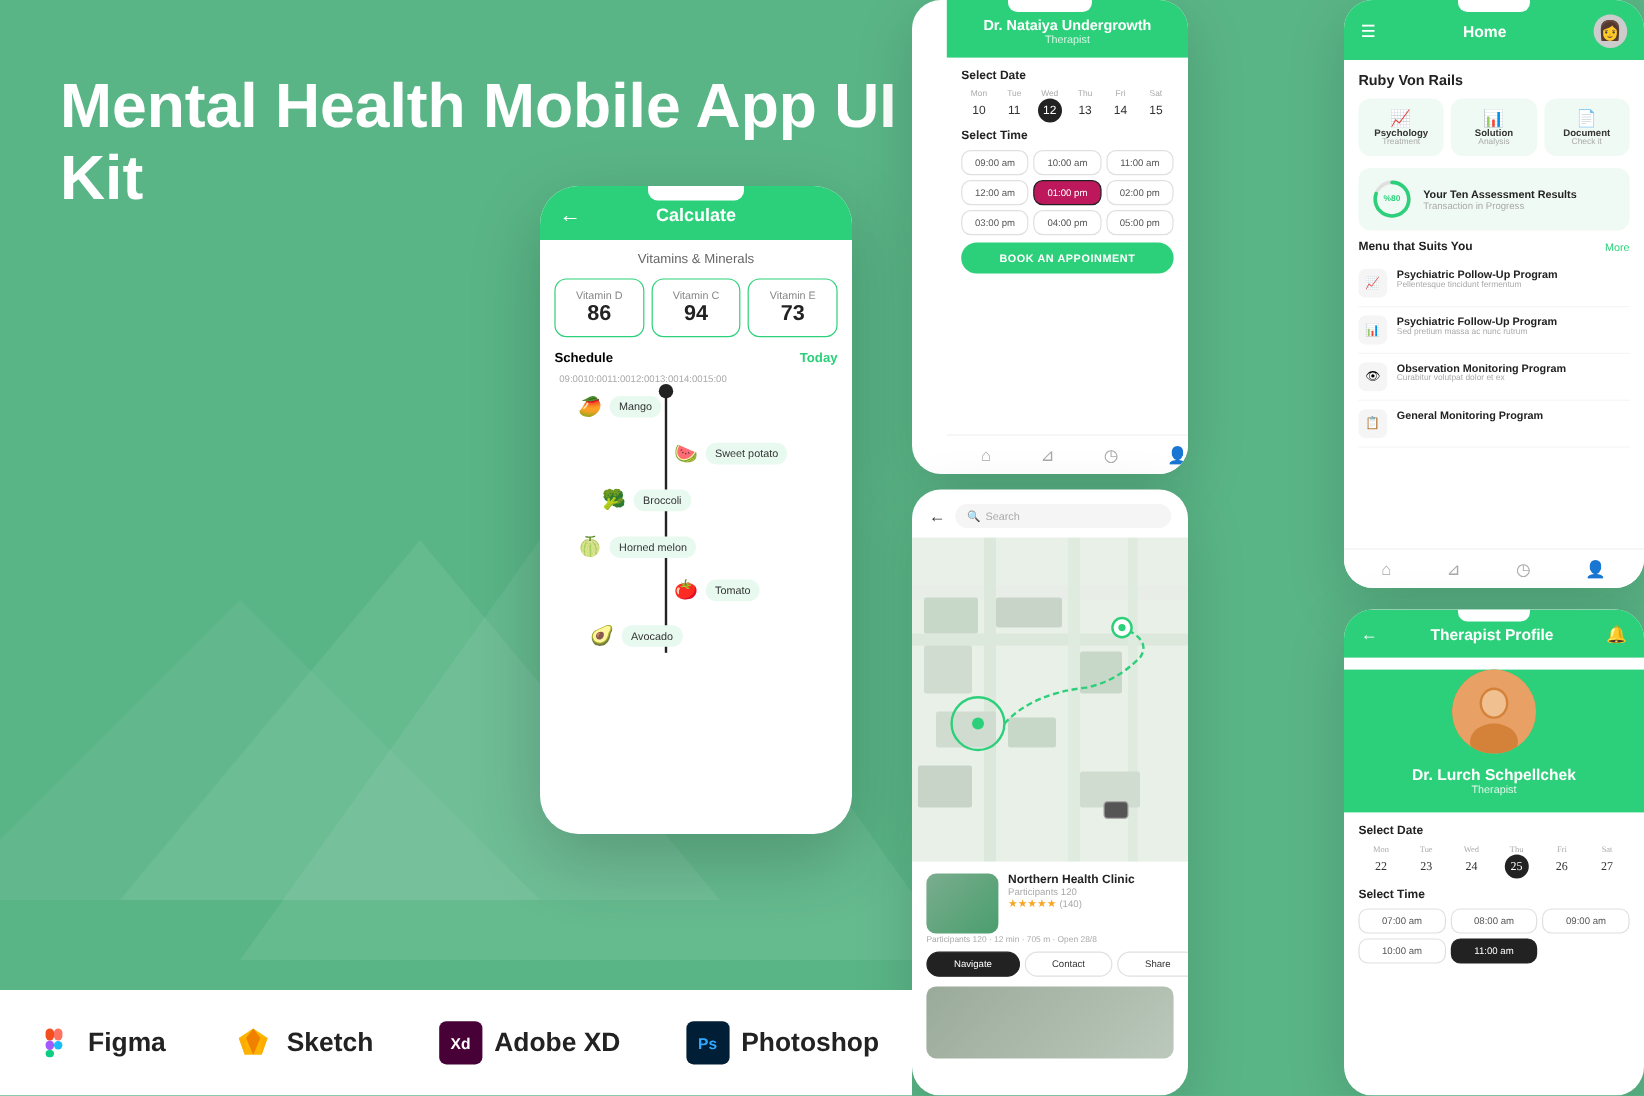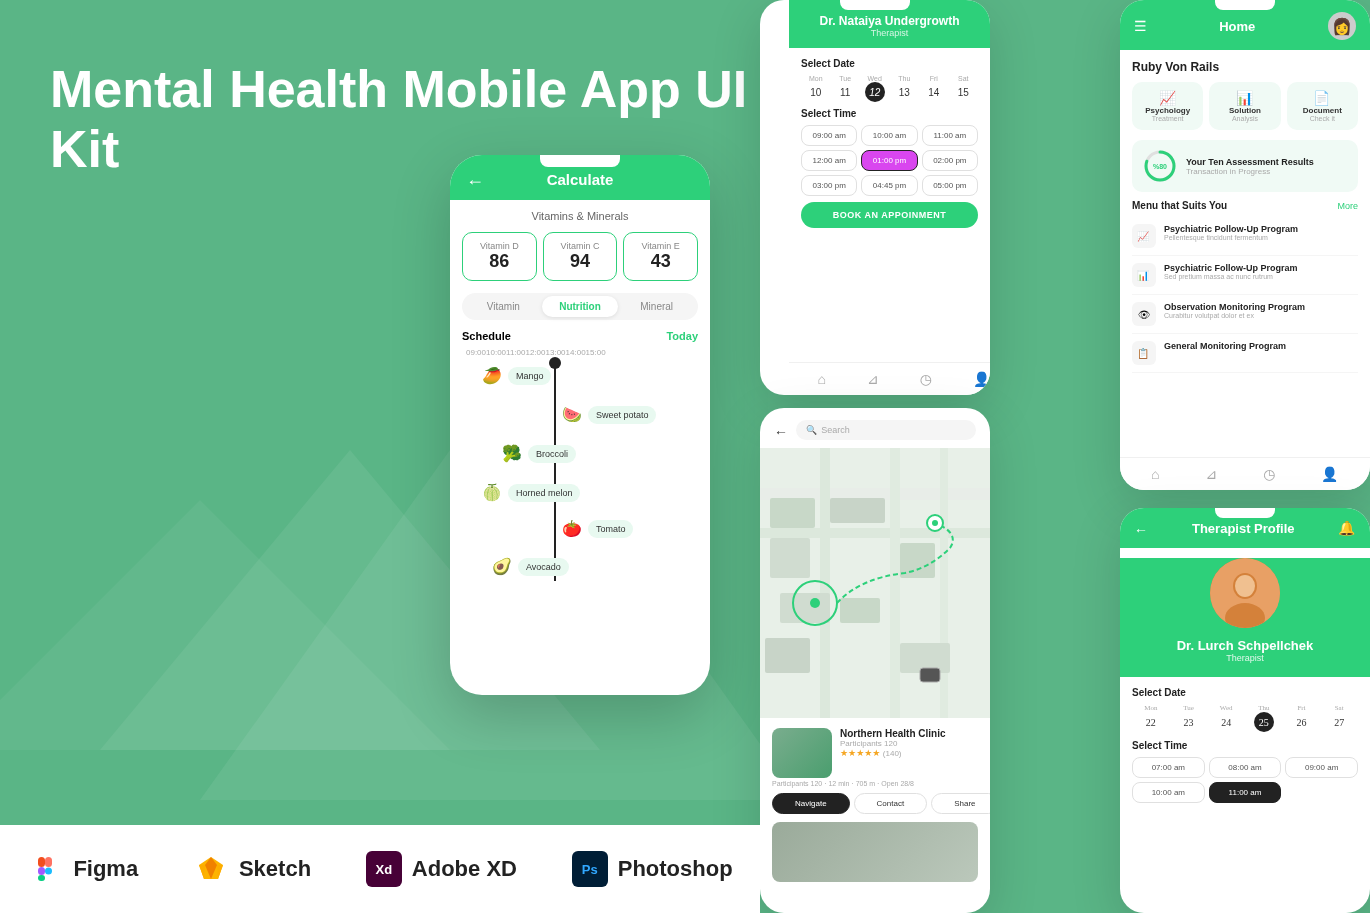--- a/index.html
+++ b/index.html
@@ -330,7 +330,6 @@
       background: #222;
       color: white;
       border-radius: 50%;
-      font-style: italic;
     }
 
     .time-grid {

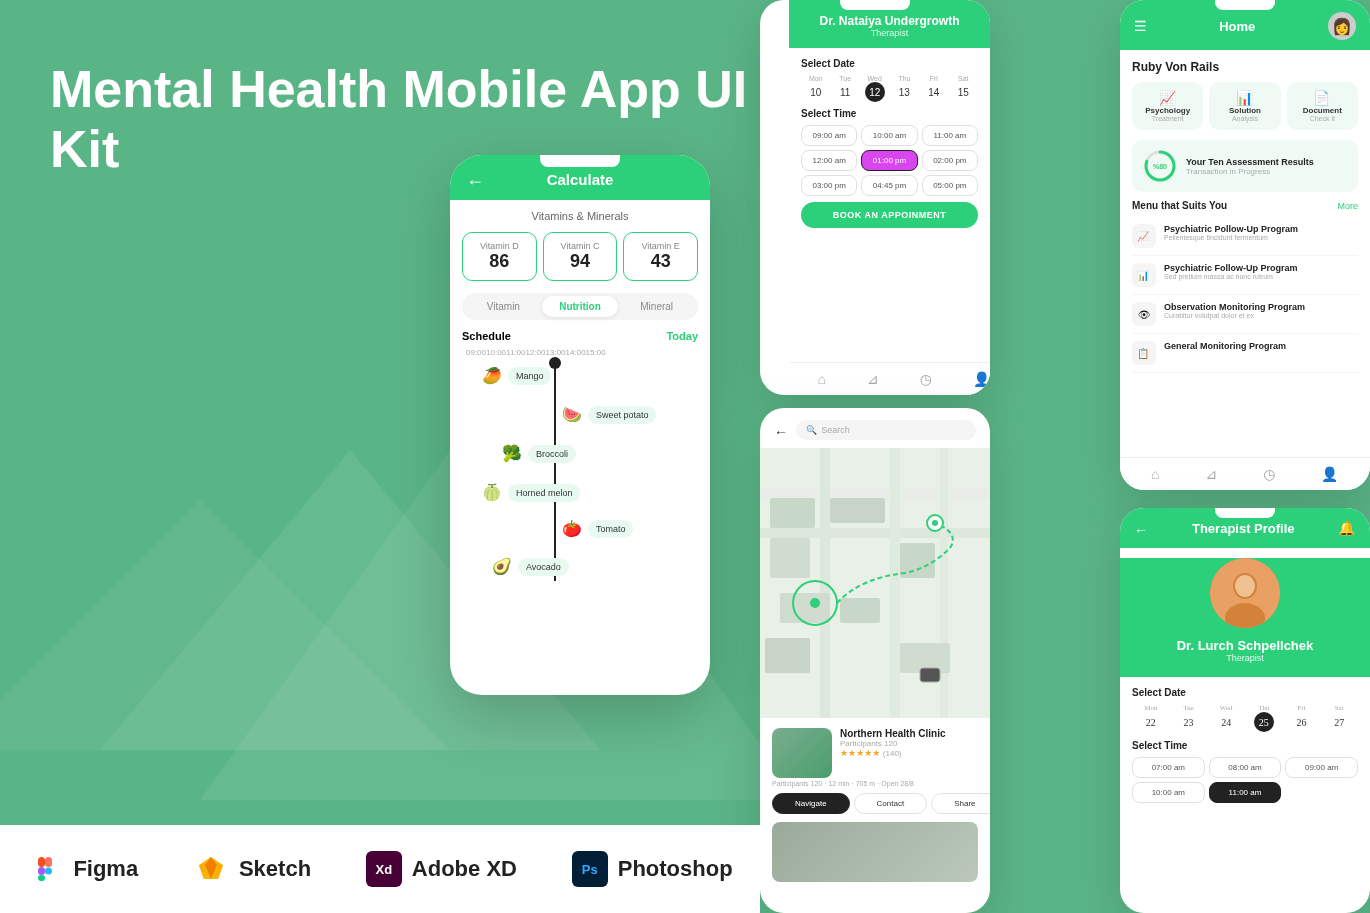--- a/index.html
+++ b/index.html
@@ -349,7 +349,7 @@
     }
 
     .time-slot.active {
-      background: #d946ef;
+      background: #be185d;
       color: white;
       border-color: #222;
     }

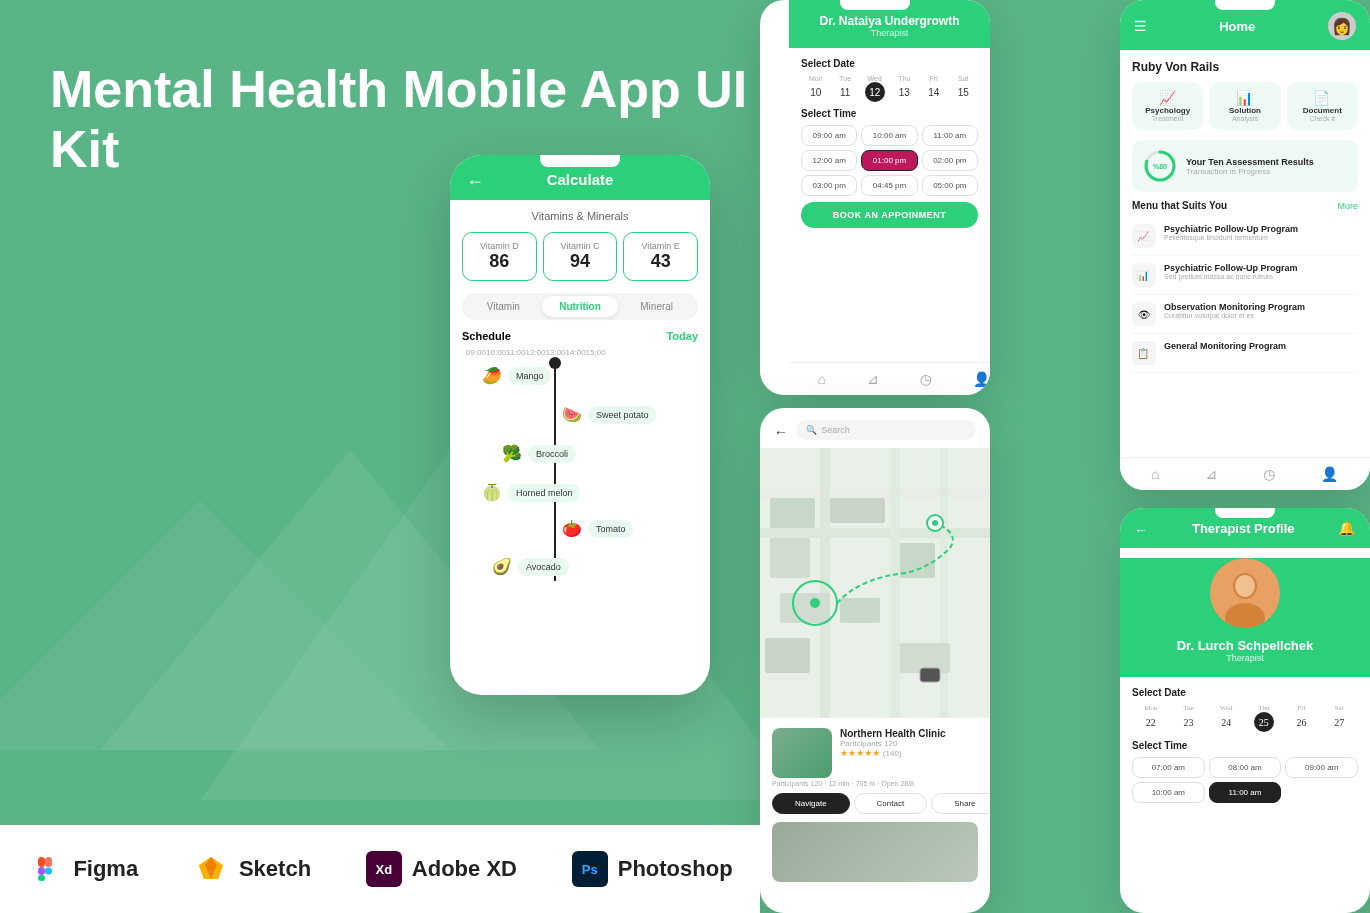--- a/index.html
+++ b/index.html
@@ -967,7 +967,7 @@
         <div class="time-slot active">01:00 pm</div>
         <div class="time-slot">02:00 pm</div>
         <div class="time-slot">03:00 pm</div>
-        <div class="time-slot">04:45 pm</div>
+        <div class="time-slot">04:00 pm</div>
         <div class="time-slot">05:00 pm</div>
       </div>
       <div class="book-btn">BOOK AN APPOINMENT</div>

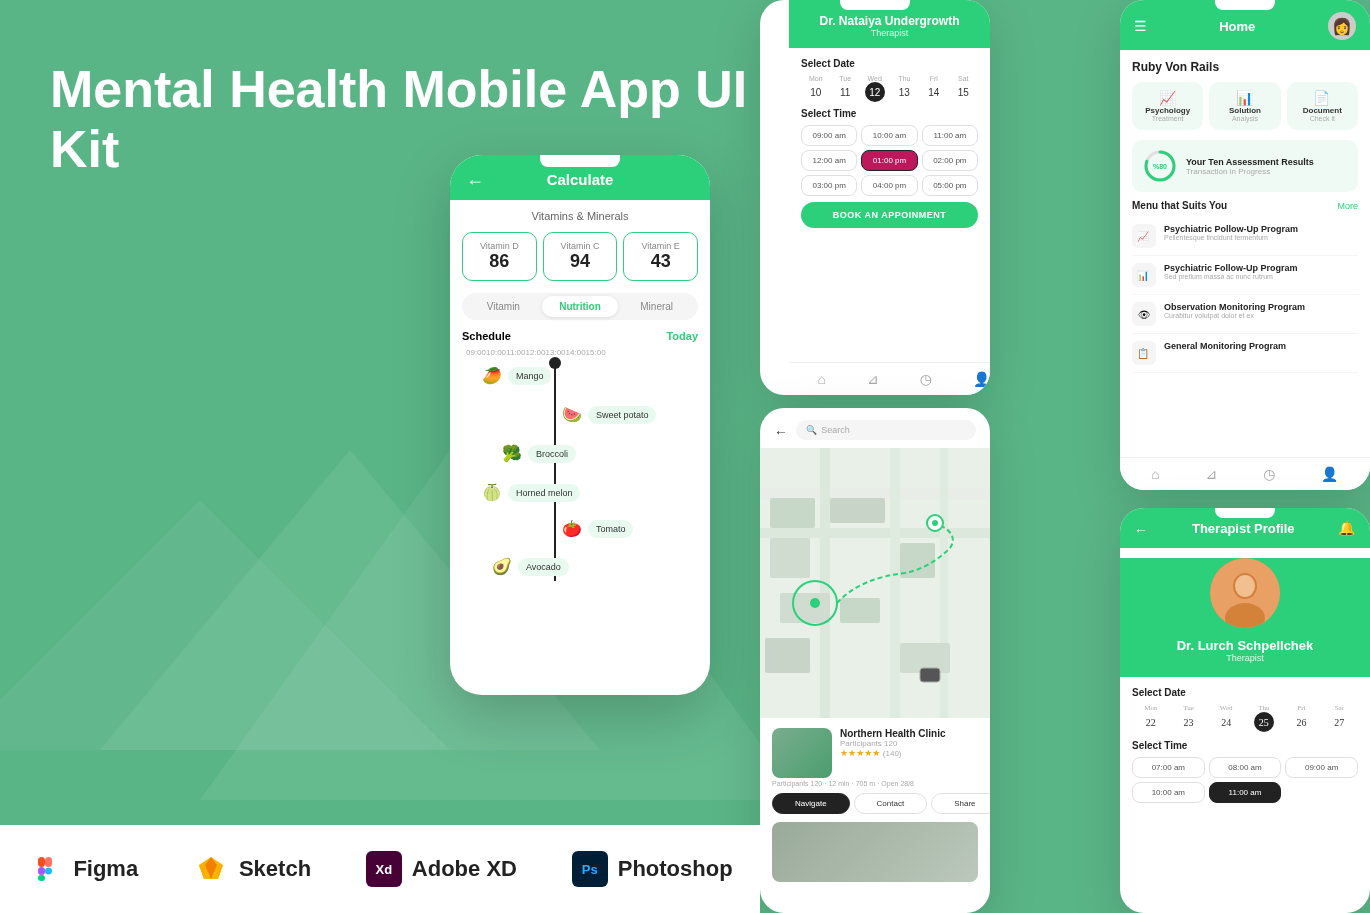--- a/index.html
+++ b/index.html
@@ -834,7 +834,7 @@
         </div>
         <div class="vitamin-card">
           <div class="label">Vitamin E</div>
-          <div class="value">43</div>
+          <div class="value">73</div>
         </div>
       </div>
       <div class="tab-row">

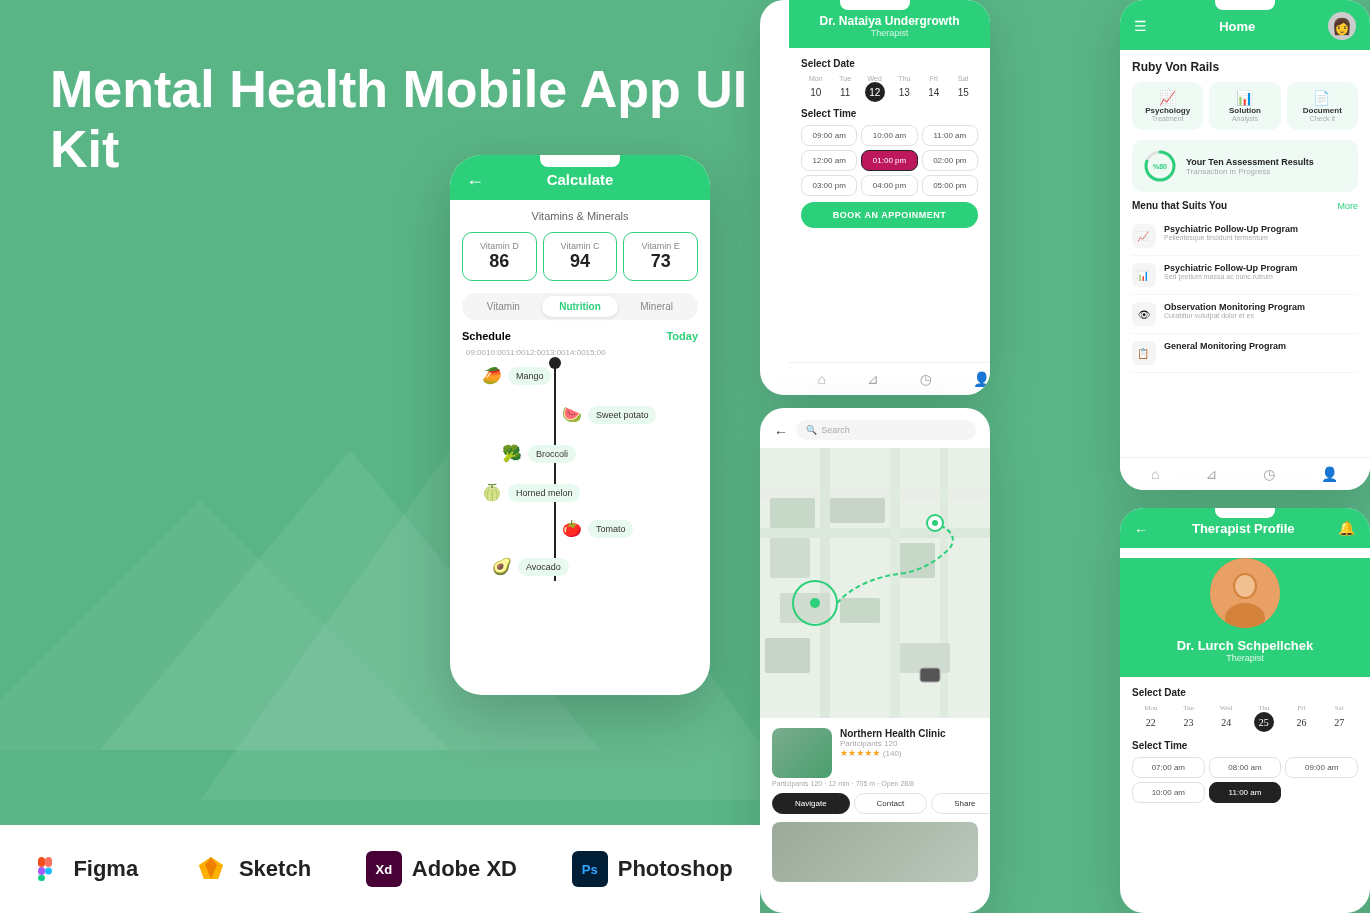--- a/index.html
+++ b/index.html
@@ -836,11 +836,6 @@
           <div class="label">Vitamin E</div>
           <div class="value">73</div>
         </div>
-      </div>
-      <div class="tab-row">
-        <div class="tab-btn">Vitamin</div>
-        <div class="tab-btn active">Nutrition</div>
-        <div class="tab-btn">Mineral</div>
       </div>
       <div class="schedule-header">
         <span>Schedule</span>

